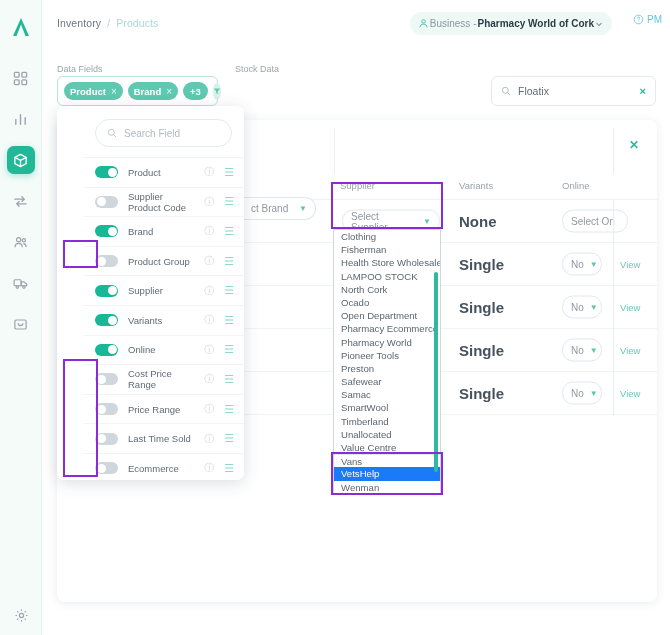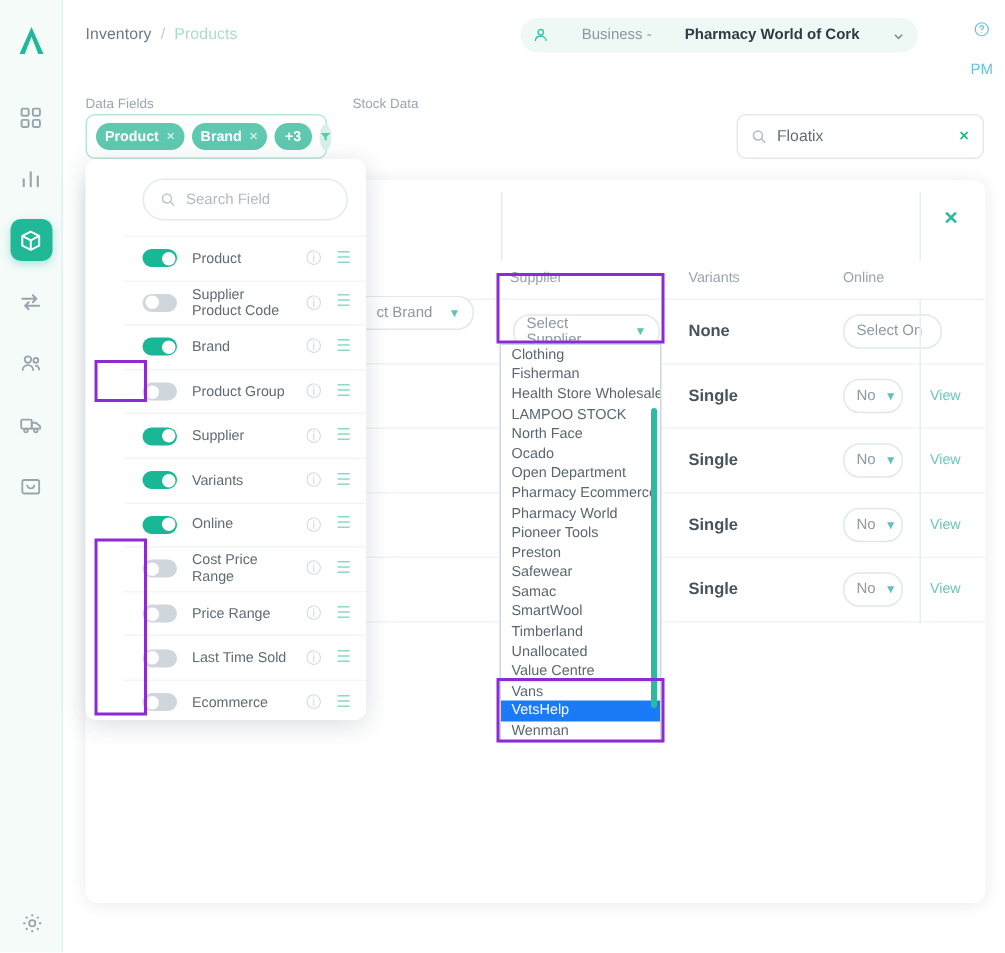--- a/index.html
+++ b/index.html
@@ -38,7 +38,7 @@
   .biz-pill {
     position: absolute; right: 58px; top: 12px; height: 23px;
     background: #eef9f6; border-radius: 12px;
-    display: flex; align-items: center; gap: 22px;
+    display: flex; align-items: center; gap: 1px;
     padding: 0 9px 0 8px; font-size: 10px; color: #8b97a2;
   }
   .biz-pill b { color: #2d3b46; font-weight: 700; }

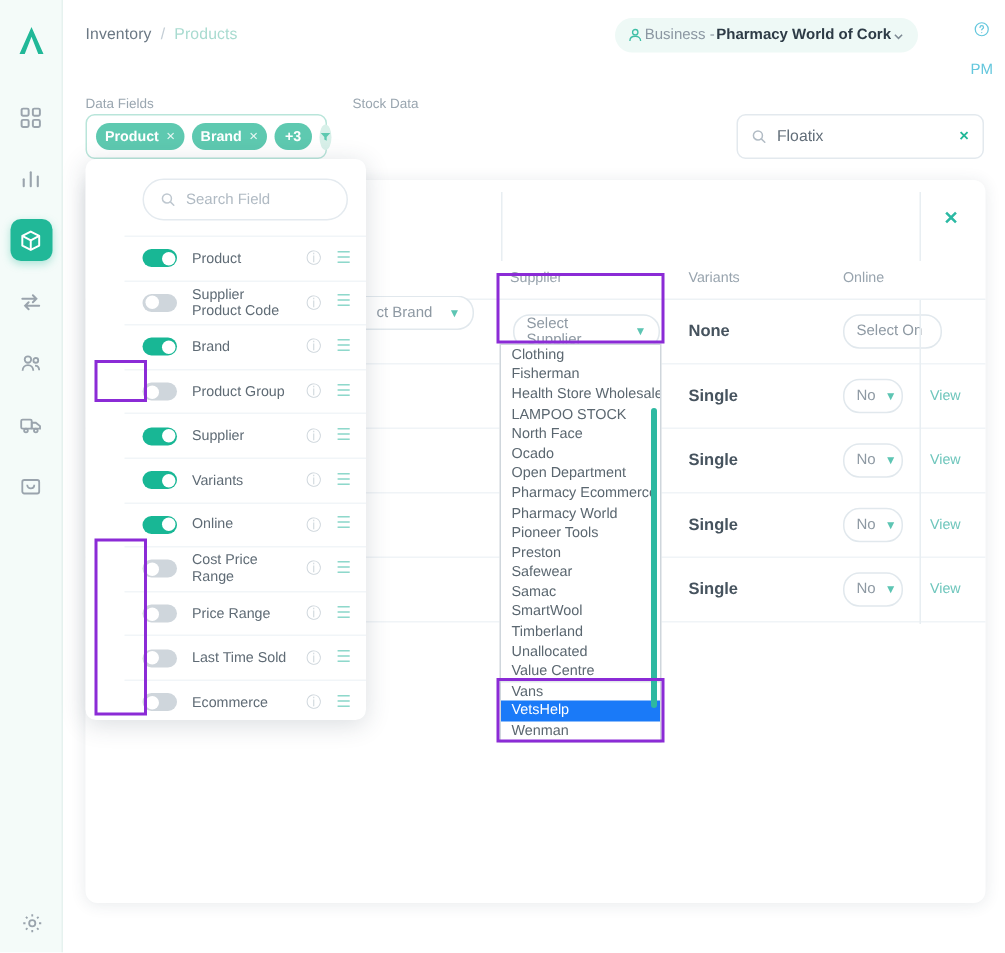--- a/index.html
+++ b/index.html
@@ -44,8 +44,8 @@
   .biz-pill b { color: #2d3b46; font-weight: 700; }
   .help {
     position: absolute; right: 8px; top: 14px;
-    display: flex; align-items: center; gap: 16px;
-    font-size: 10px; color: #64c7dd; flex-direction: column;
+    display: flex; align-items: center; gap: 3px;
+    font-size: 10px; color: #64c7dd;
   }
 
   

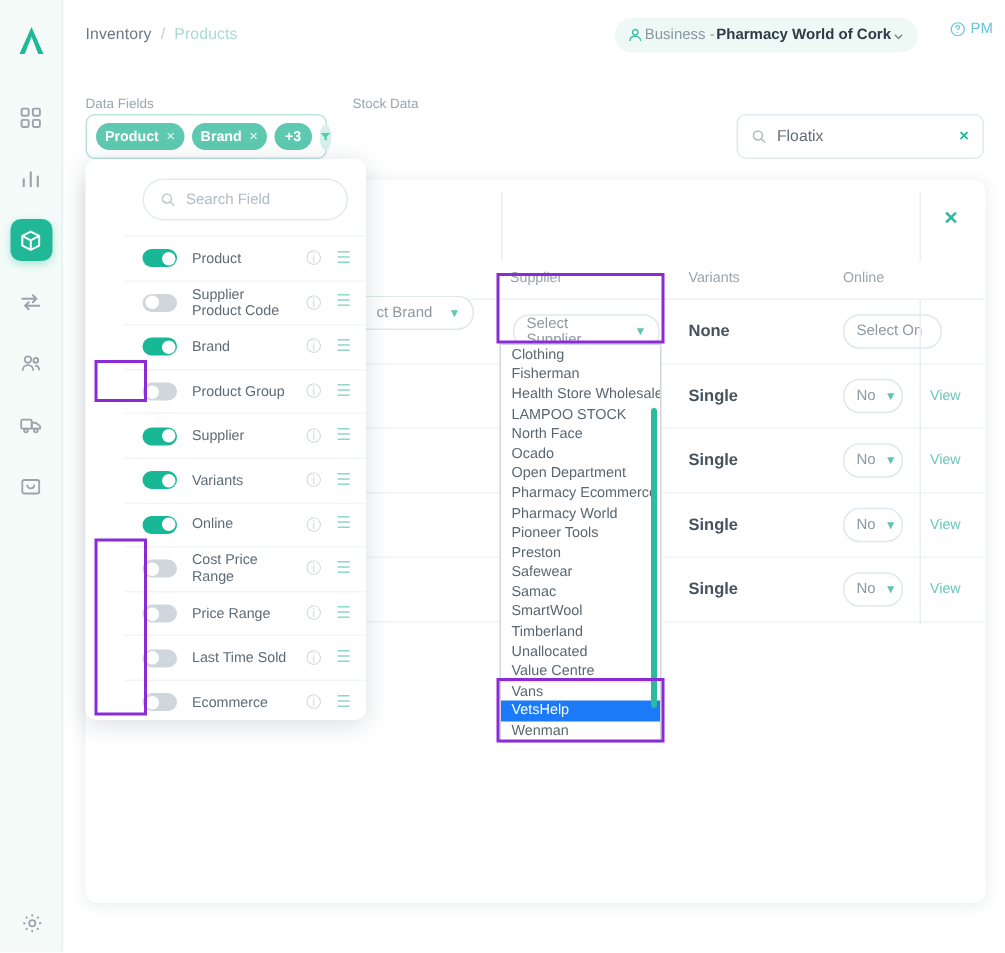--- a/index.html
+++ b/index.html
@@ -95,7 +95,7 @@
     border-bottom: 1px solid #f0f4f7;
   }
   .cell { position: absolute; top: 50%; transform: translateY(-50%); }
-  .cell.variants { font-size: 11px; font-weight: 700; color: #46535e; }
+  .cell.variants { font-size: 15px; font-weight: 700; color: #46535e; }
   .sel {
     height: 23px; border: 1px solid #e1e8ed; border-radius: 11px; background: #fff;
     display: flex; align-items: center; padding: 0 8px; gap: 6px;

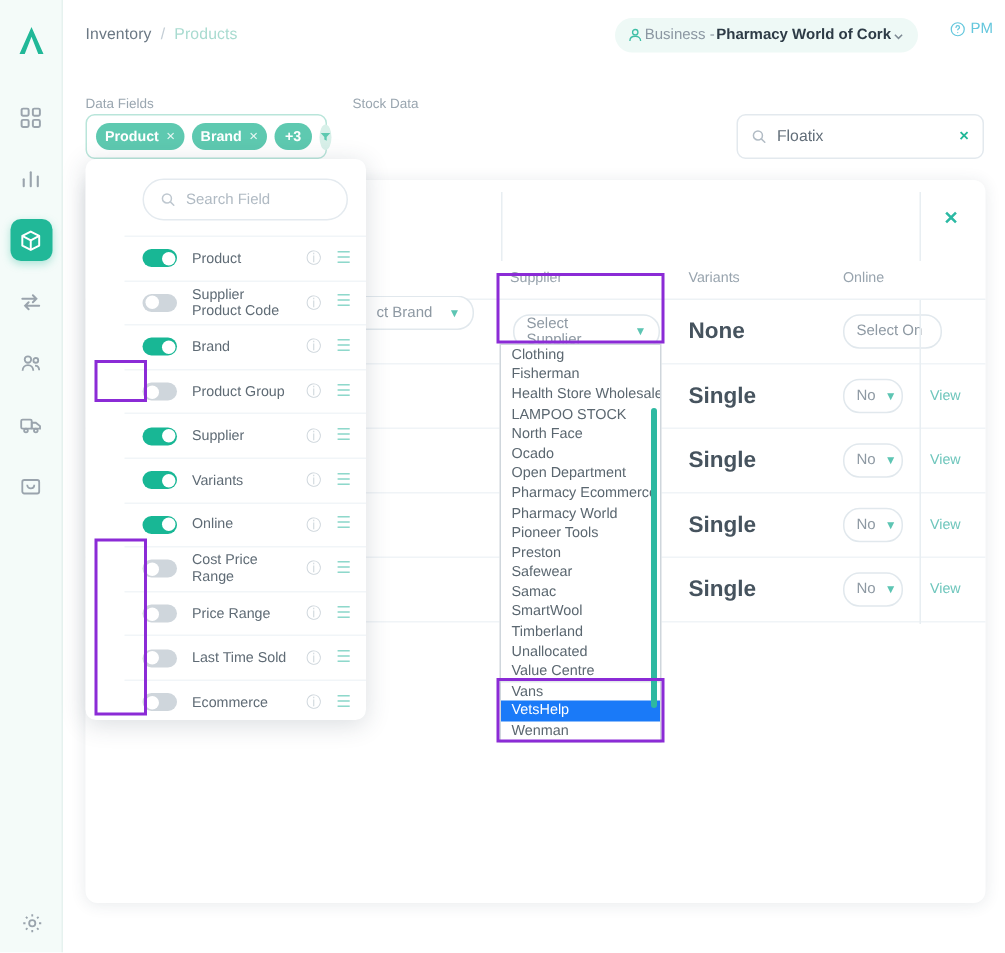--- a/index.html
+++ b/index.html
@@ -449,7 +449,7 @@
     <div class="sopt">Fisherman</div>
     <div class="sopt">Health Store Wholesale</div>
     <div class="sopt">LAMPOO STOCK</div>
-    <div class="sopt">North Face</div>
+    <div class="sopt">North Cork</div>
     <div class="sopt">Ocado</div>
     <div class="sopt">Open Department</div>
     <div class="sopt">Pharmacy Ecommerce</div>

